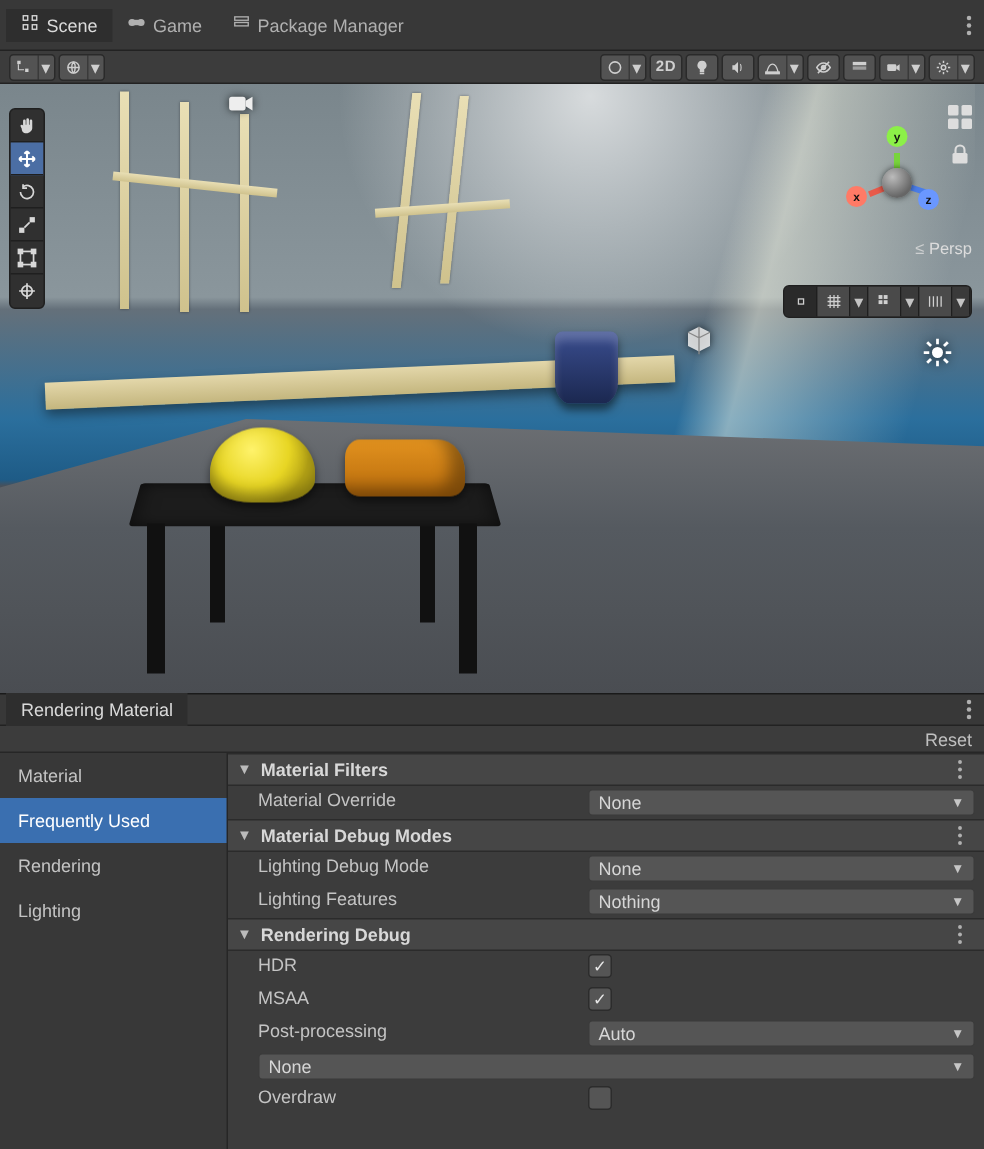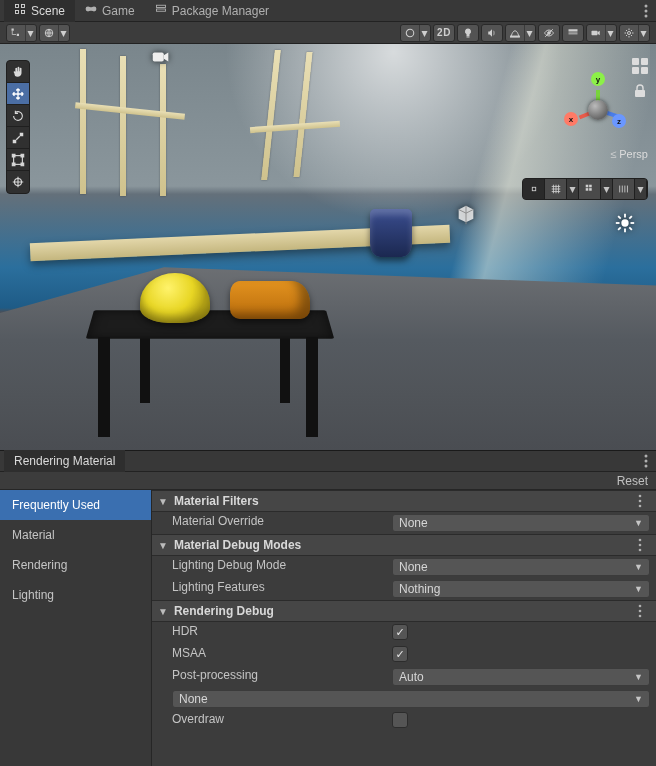--- a/index.html
+++ b/index.html
@@ -13,7 +13,7 @@
   }
   
   .tabs {
-    display: flex; align-items: center; height: 22px;
+    display: flex; align-items: center; height: 34px;
     background: #383838; border-bottom: 1px solid #222;
     padding-left: 4px;
   }

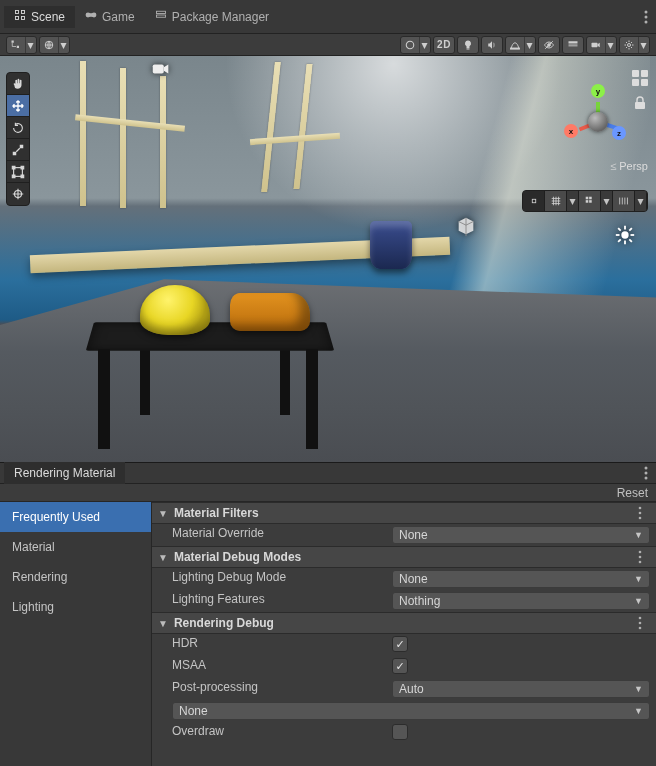--- a/index.html
+++ b/index.html
@@ -545,8 +545,8 @@
 
 <div class="dbg-body">
   <div class="dbg-side">
+    <div class="cat">Material</div>
     <div class="cat active">Frequently Used</div>
-    <div class="cat">Material</div>
     <div class="cat">Rendering</div>
     <div class="cat">Lighting</div>
   </div>

